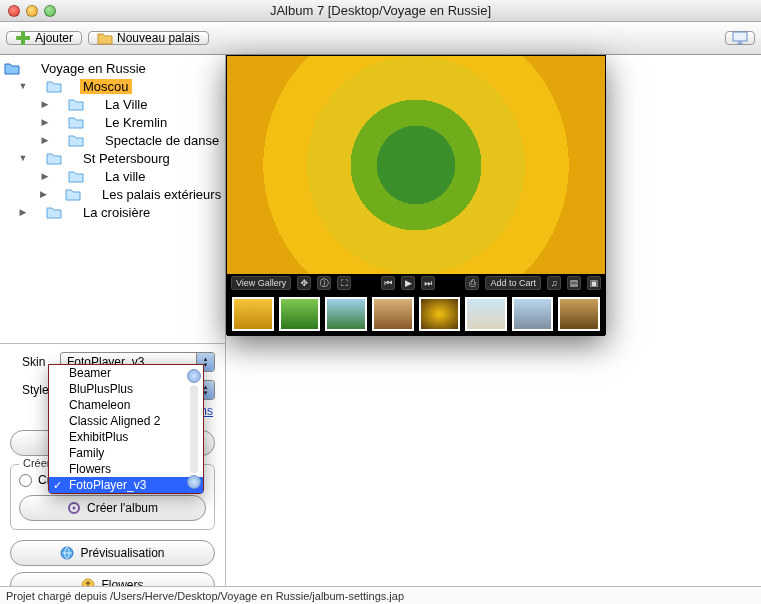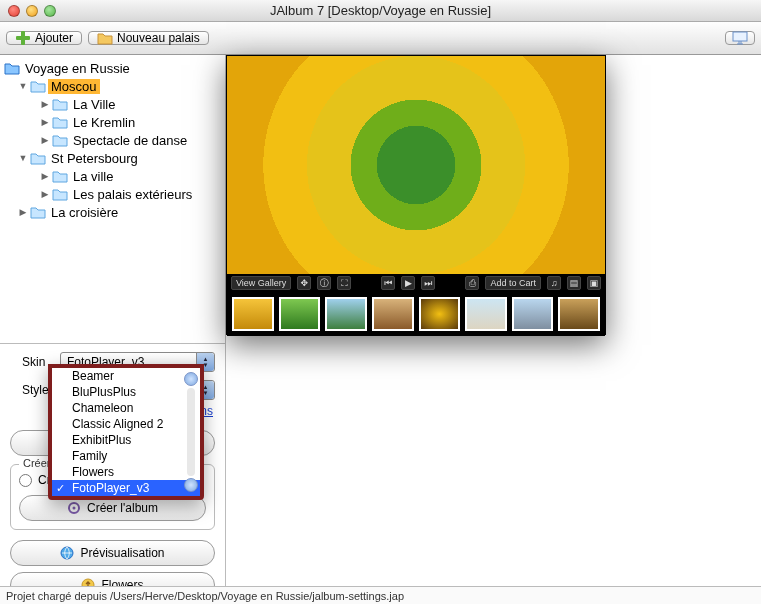--- a/index.html
+++ b/index.html
@@ -21,7 +21,7 @@
   .main { display: flex; height: 549px; position: relative; }
   .sidebar { width: 226px; border-right: 1px solid #bbb; display: flex; flex-direction: column; background: #fff; }
   .tree { flex: 1; padding: 4px 2px 4px 4px; overflow-y: auto; font-size: 13px; }
-  .node { display: flex; align-items: center; height: 18px; white-space: nowrap; gap: 2px; }
+  .node { display: flex; align-items: center; height: 18px; white-space: nowrap; gap: 18px; }
   .tw { width: 10px; text-align: center; color: #666; font-size: 9px; cursor: pointer; }
   .fld { width: 16px; height: 14px; display: inline-flex; align-items: center; justify-content: center; }
   .lbl { padding: 0 3px; }

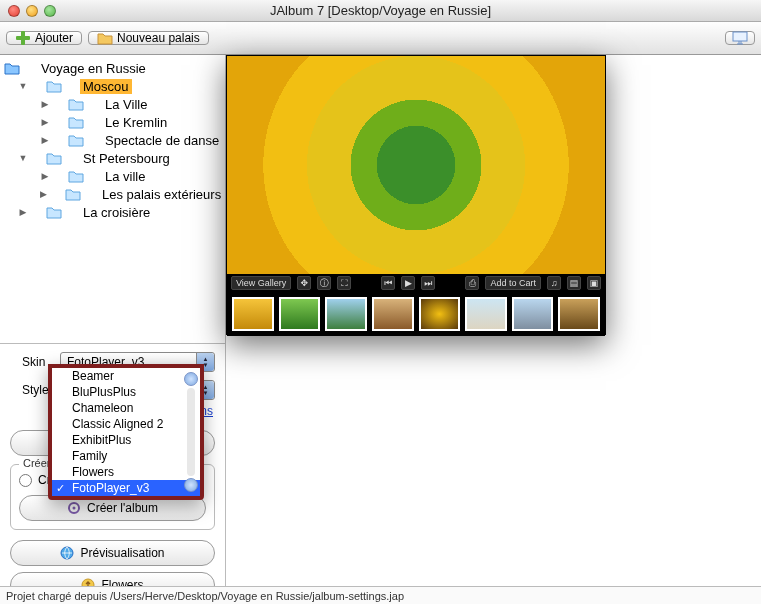--- a/index.html
+++ b/index.html
@@ -48,7 +48,7 @@
   
   .status { position: absolute; left: 0; right: 0; bottom: 0; height: 18px; background: #fafafa; border-top: 1px solid #bbb; font-size: 11px; color: #333; display: flex; align-items: center; padding: 0 6px; }
   
-  .dropdown { position: absolute; left: 48px; top: 0px; width: 156px; background: #fff; border: 4px solid #7f1d1d; border-radius: 0 0 4px 4px; box-shadow: 0 6px 18px rgba(0,0,0,.35); z-index: 50; }
+  .dropdown { position: absolute; left: 48px; top: 0px; width: 156px; background: #fff; border: 1px solid #7f1d1d; border-radius: 0 0 4px 4px; box-shadow: 0 6px 18px rgba(0,0,0,.35); z-index: 50; }
   .dropdown .opt { height: 16px; padding: 0 8px 0 20px; font-size: 12px; display: flex; align-items: center; position: relative; cursor: pointer; }
   .dropdown .opt.selopt { background: #2a63ff; color: #fff; }
   .dropdown .opt .chk { position: absolute; left: 4px; font-size: 11px; }

